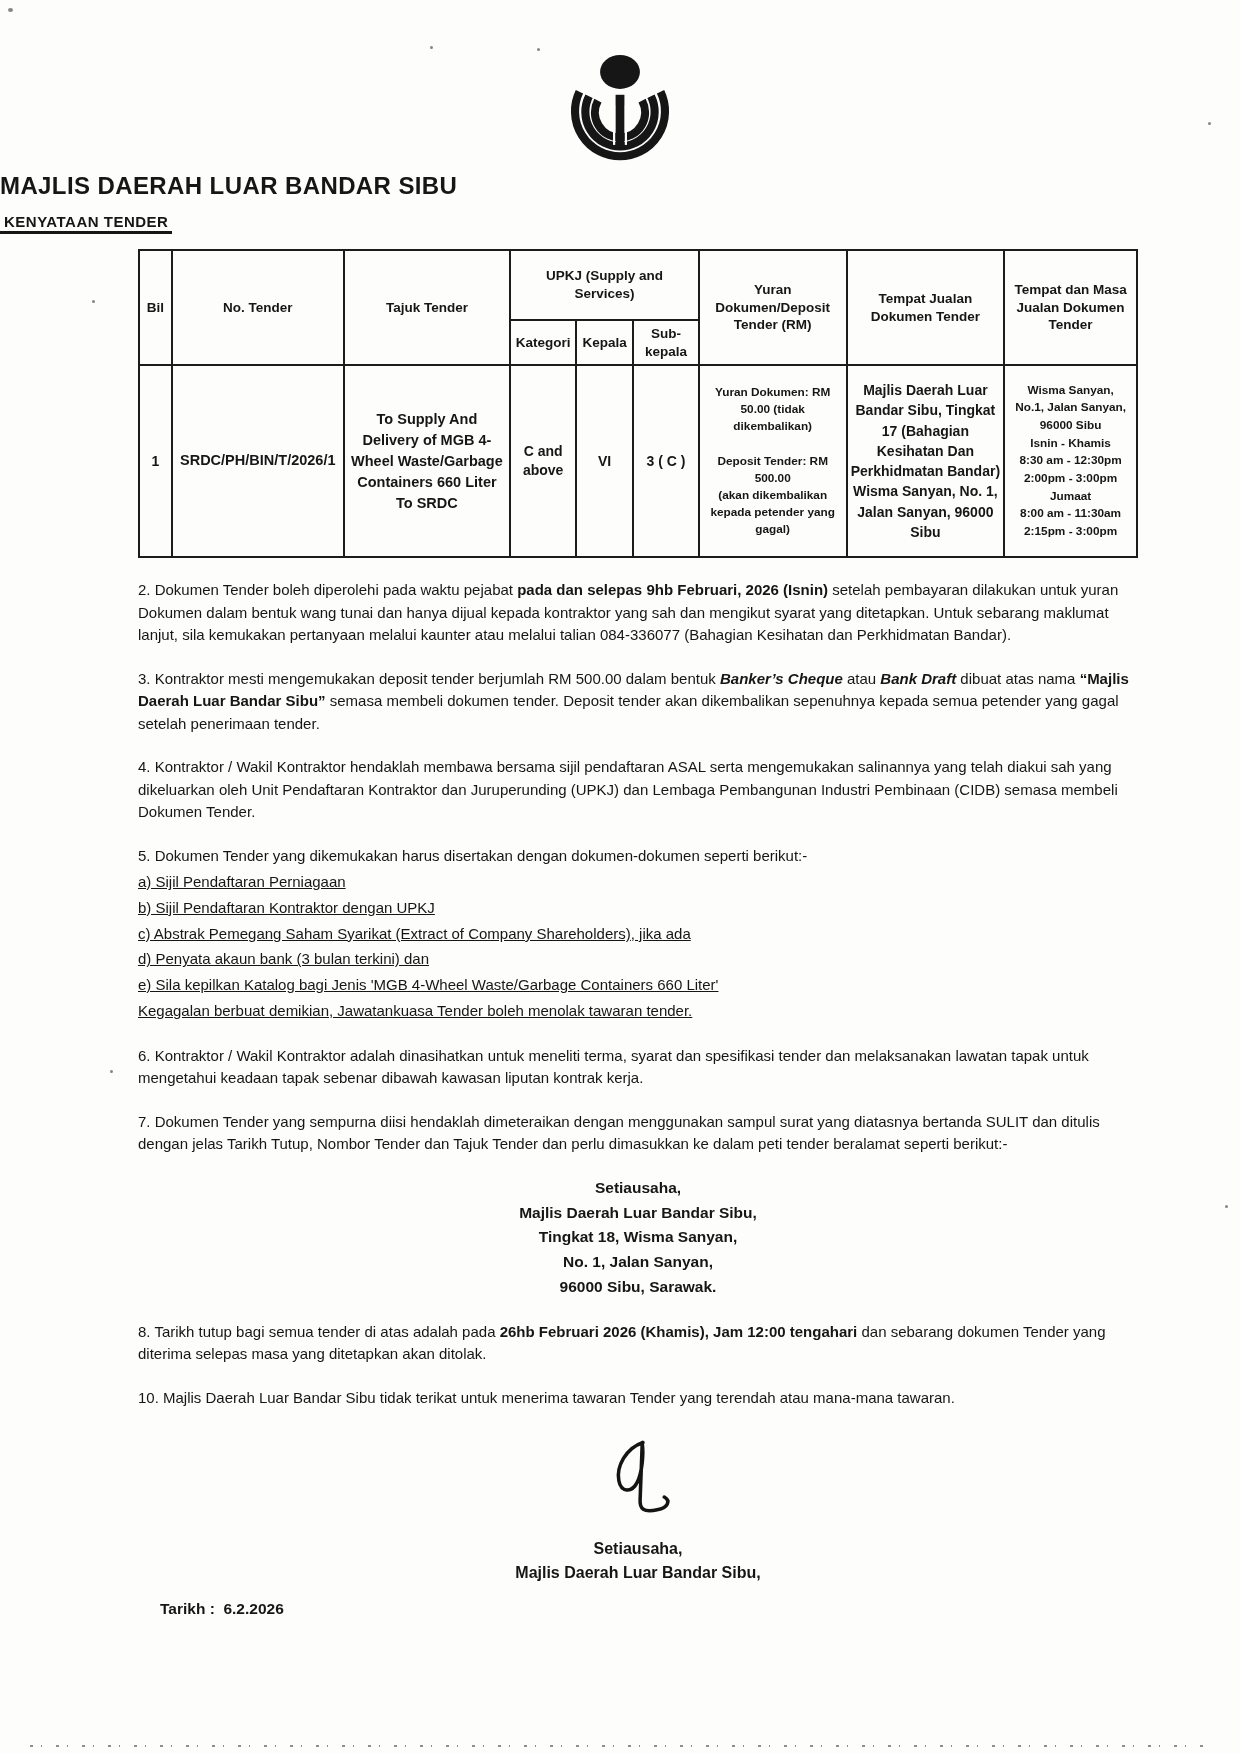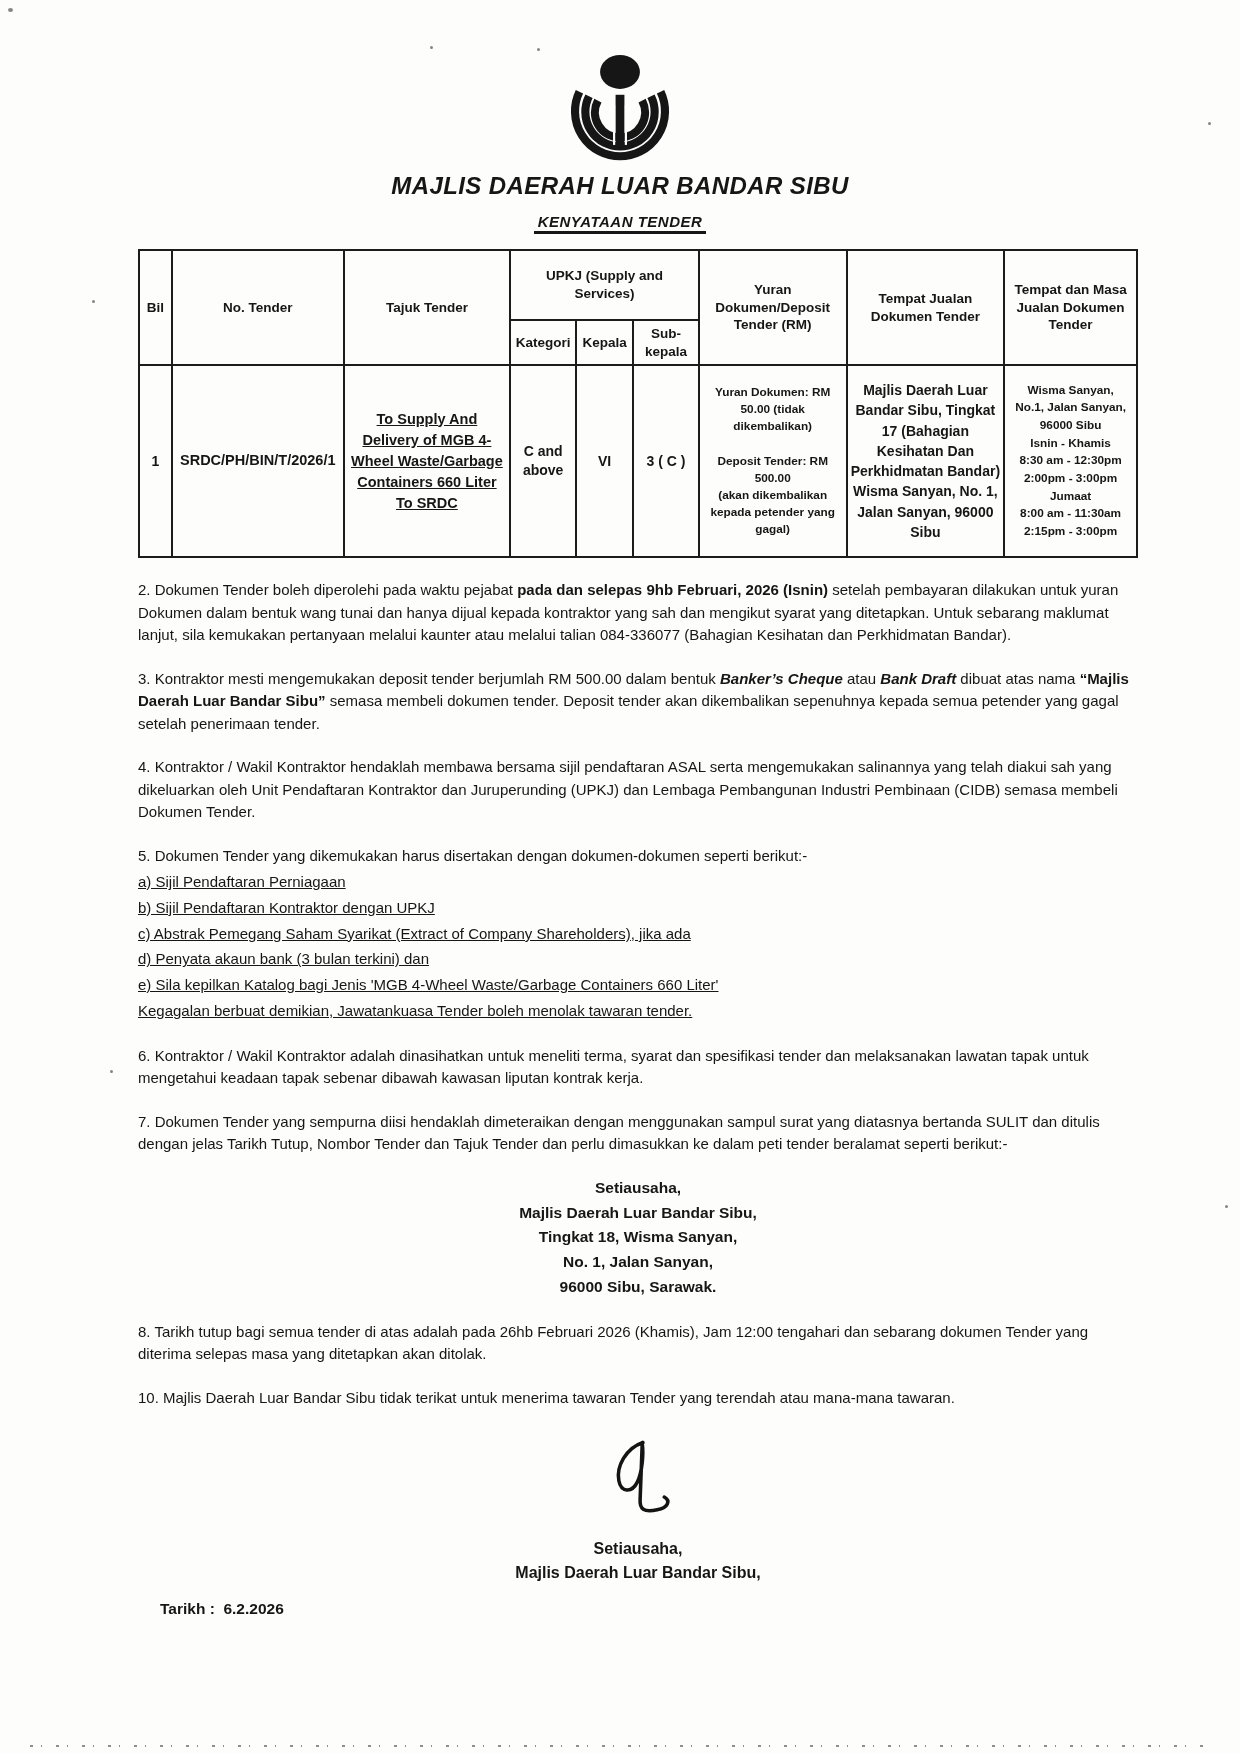--- a/index.html
+++ b/index.html
@@ -9,7 +9,7 @@
     font-family:"Liberation Sans","DejaVu Sans",sans-serif;color:#161616;
     padding-top:52px;
   }
-  .doc-header{text-align:center;font-style:italic;}
+  .doc-header{text-align:left;}
   .logo{width:152px;height:118px;display:block;margin:0 auto;}
   .org-name{font-size:24px;font-weight:bold;letter-spacing:.4px;margin-top:2px;}
   .doc-title{margin-top:13px;font-size:15px;font-weight:bold;letter-spacing:.5px;}

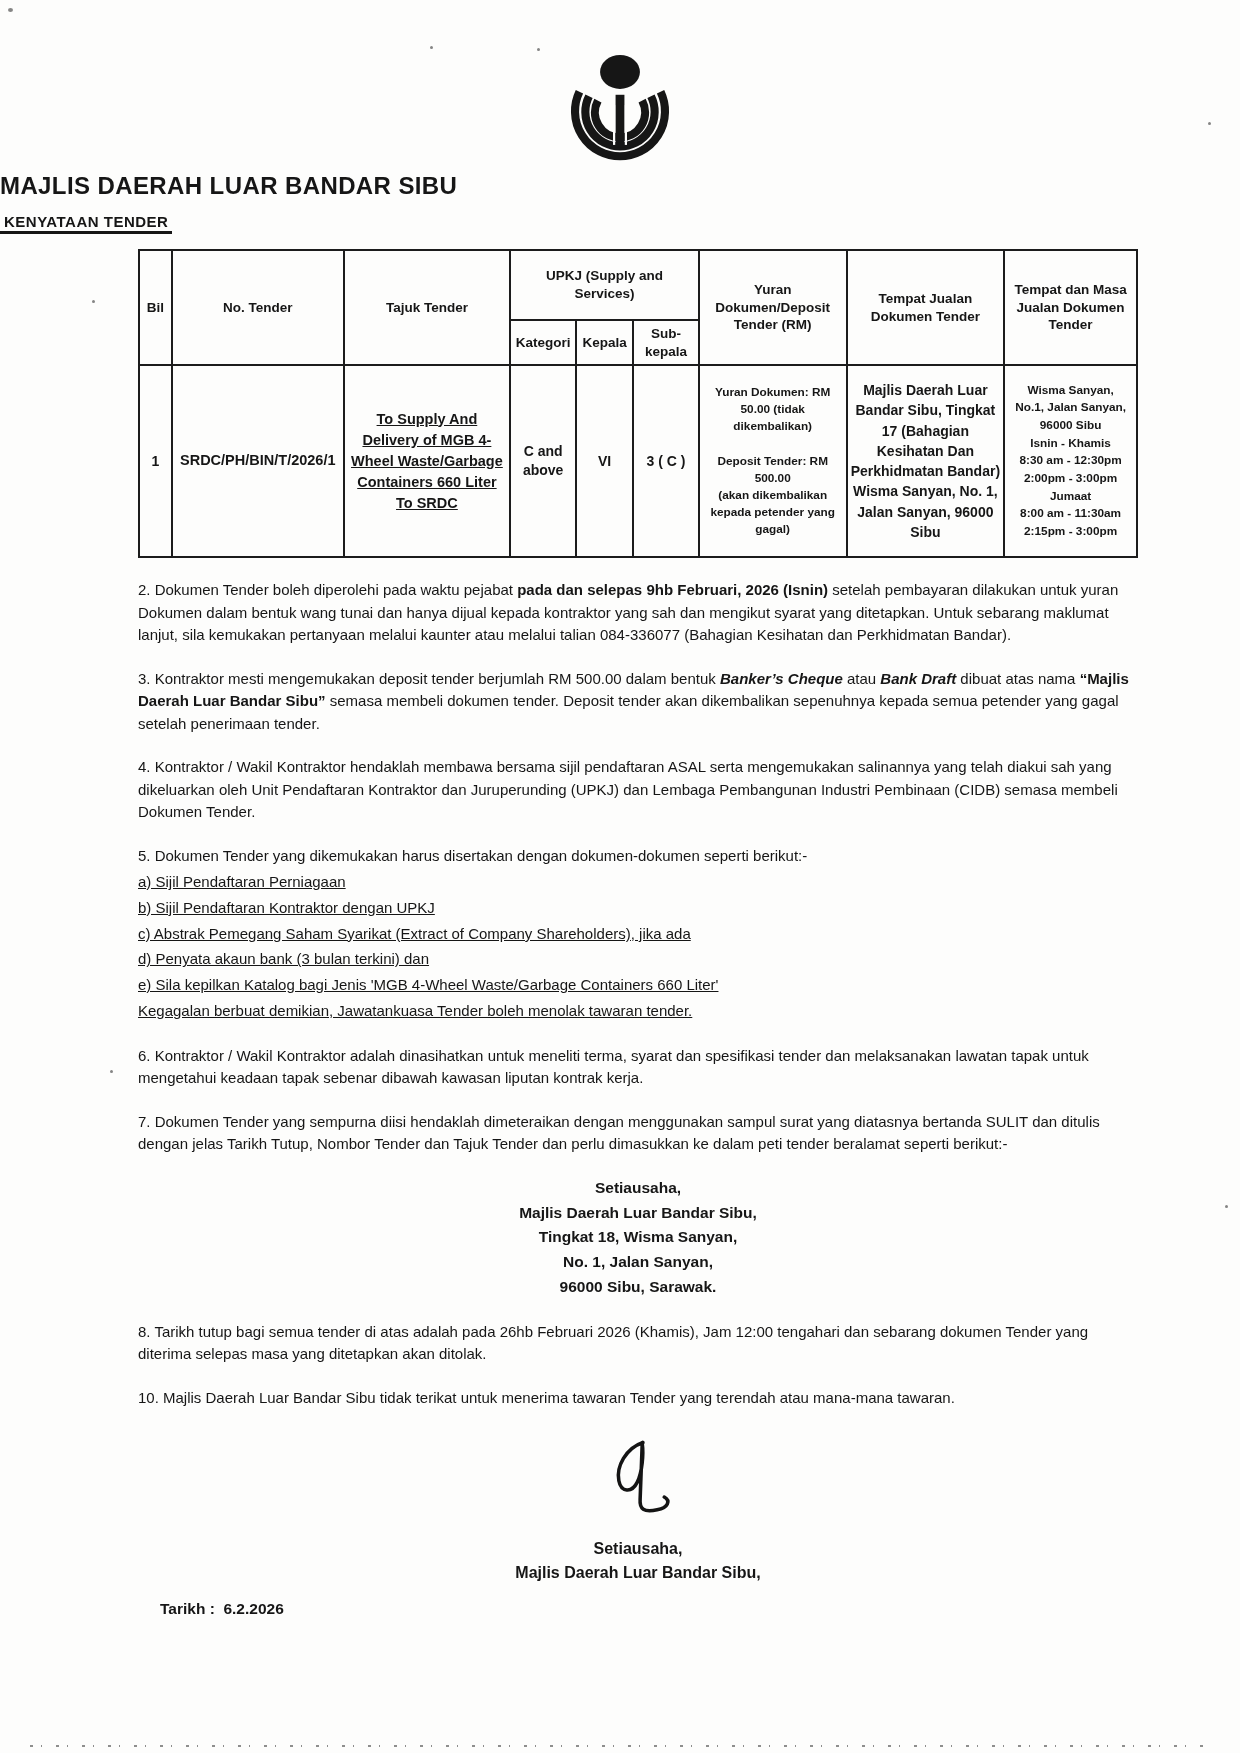--- a/index.html
+++ b/index.html
@@ -29,7 +29,7 @@
   table.tender tbody td{font-weight:bold;}
   .c-bil{font-size:14px;}
   .c-no{font-size:14.5px;}
-  .c-tajuk{font-size:14.5px;line-height:1.45;text-decoration:underline;}
+  .c-tajuk{font-size:14.5px;line-height:1.45;}
   .c-upkj{font-size:14px;line-height:1.35;}
   .c-yuran{font-size:11.8px;line-height:1.45;}
   .c-tempat{font-size:14px;line-height:1.45;}

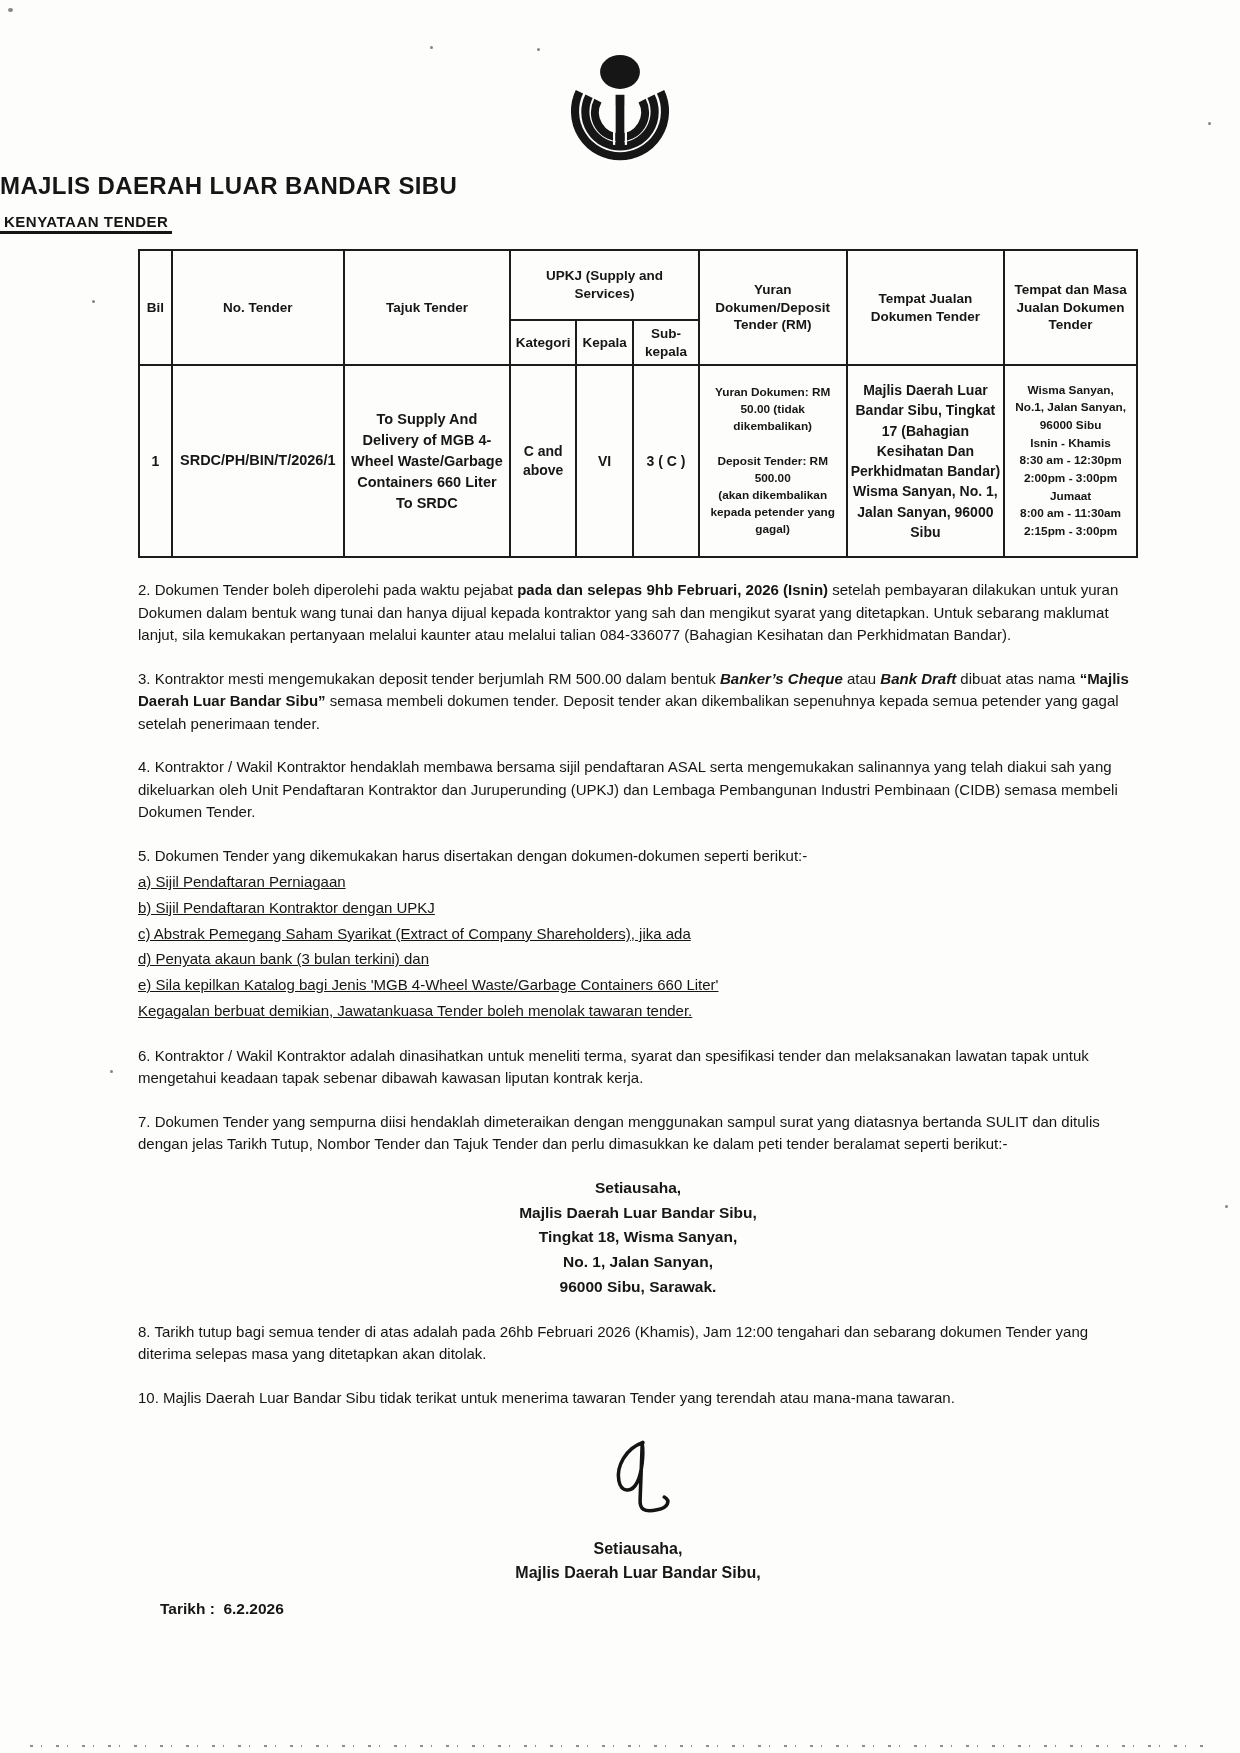--- a/index.html
+++ b/index.html
@@ -125,7 +125,7 @@
 
     <div class="tender-address">Setiausaha,<br>Majlis Daerah Luar Bandar Sibu,<br>Tingkat 18, Wisma Sanyan,<br>No. 1, Jalan Sanyan,<br>96000 Sibu, Sarawak.</div>
 
-    <p><span>8. Tarikh tutup bagi semua tender di atas adalah pada </span><span style="font-weight: normal;">26hb Februari 2026 (Khamis), Jam 12:00 tengahari</span><span> dan sebarang dokumen Tender yang diterima selepas masa yang ditetapkan akan ditolak.</span></p>
+    <p><span>8. Tarikh tutup bagi semua tender di atas adalah pada </span><span style="font-weight: bold;">26hb Februari 2026 (Khamis), Jam 12:00 tengahari</span><span> dan sebarang dokumen Tender yang diterima selepas masa yang ditetapkan akan ditolak.</span></p>
     <p>10. Majlis Daerah Luar Bandar Sibu tidak terikat untuk menerima tawaran Tender yang terendah atau mana-mana tawaran.</p>
 
     <div class="sig-area">

